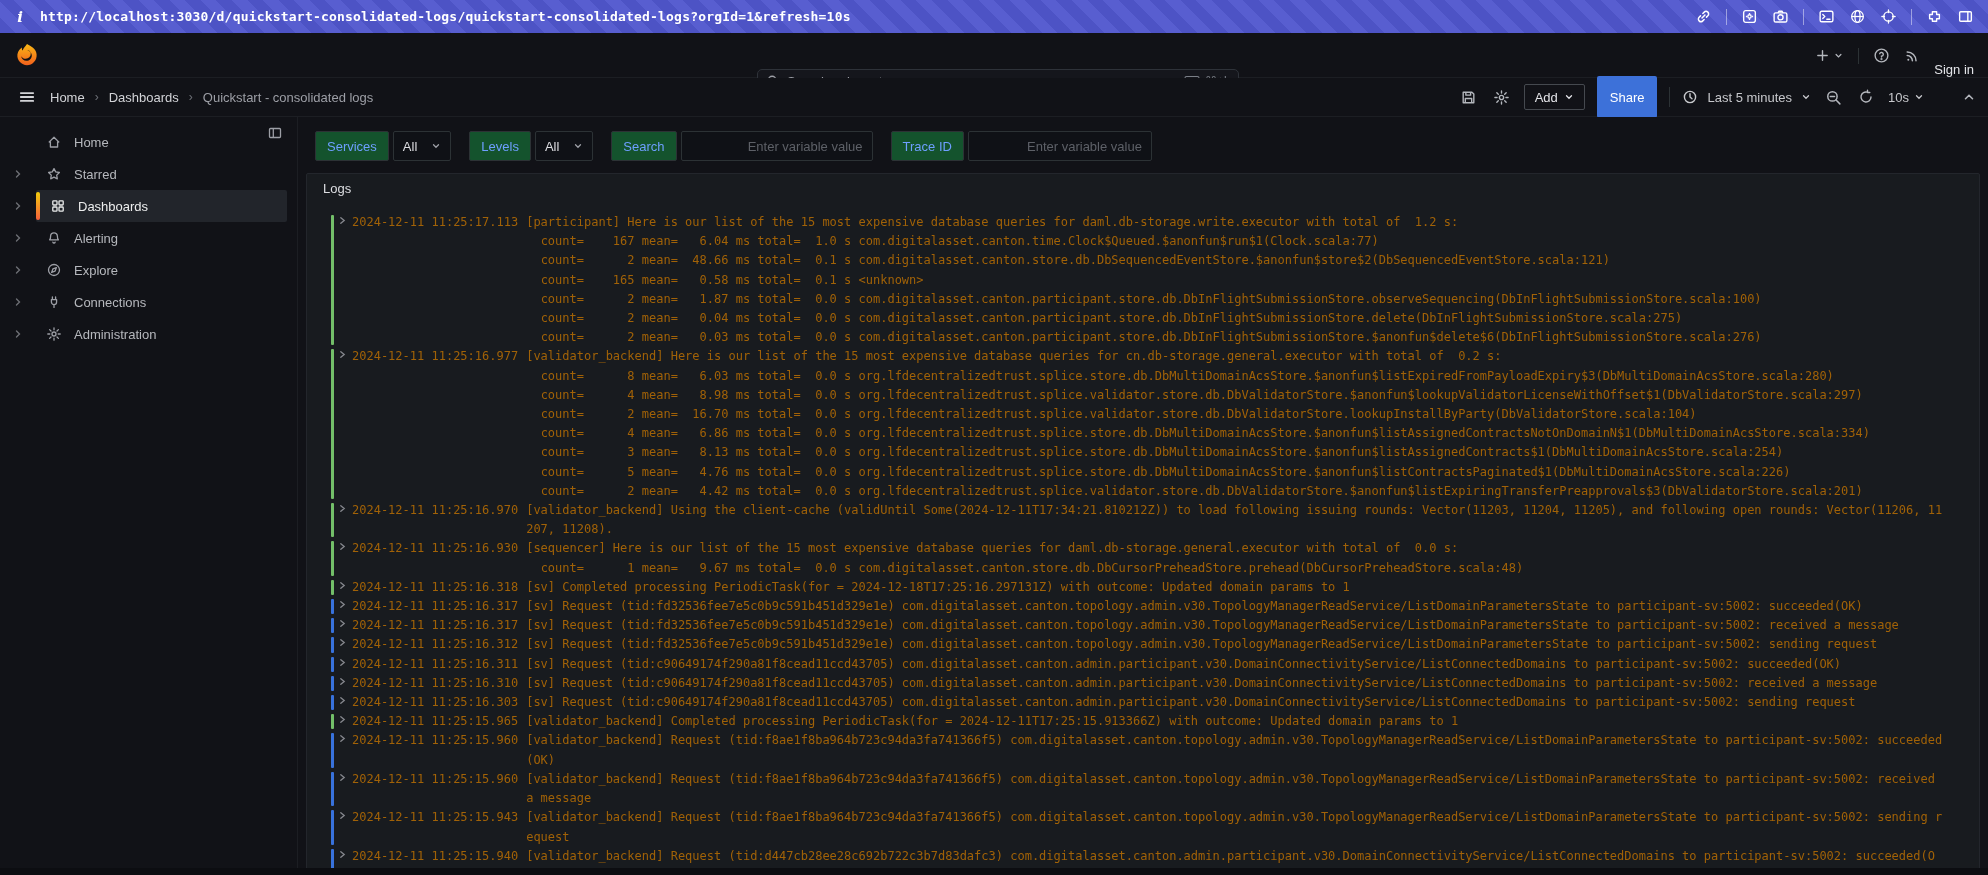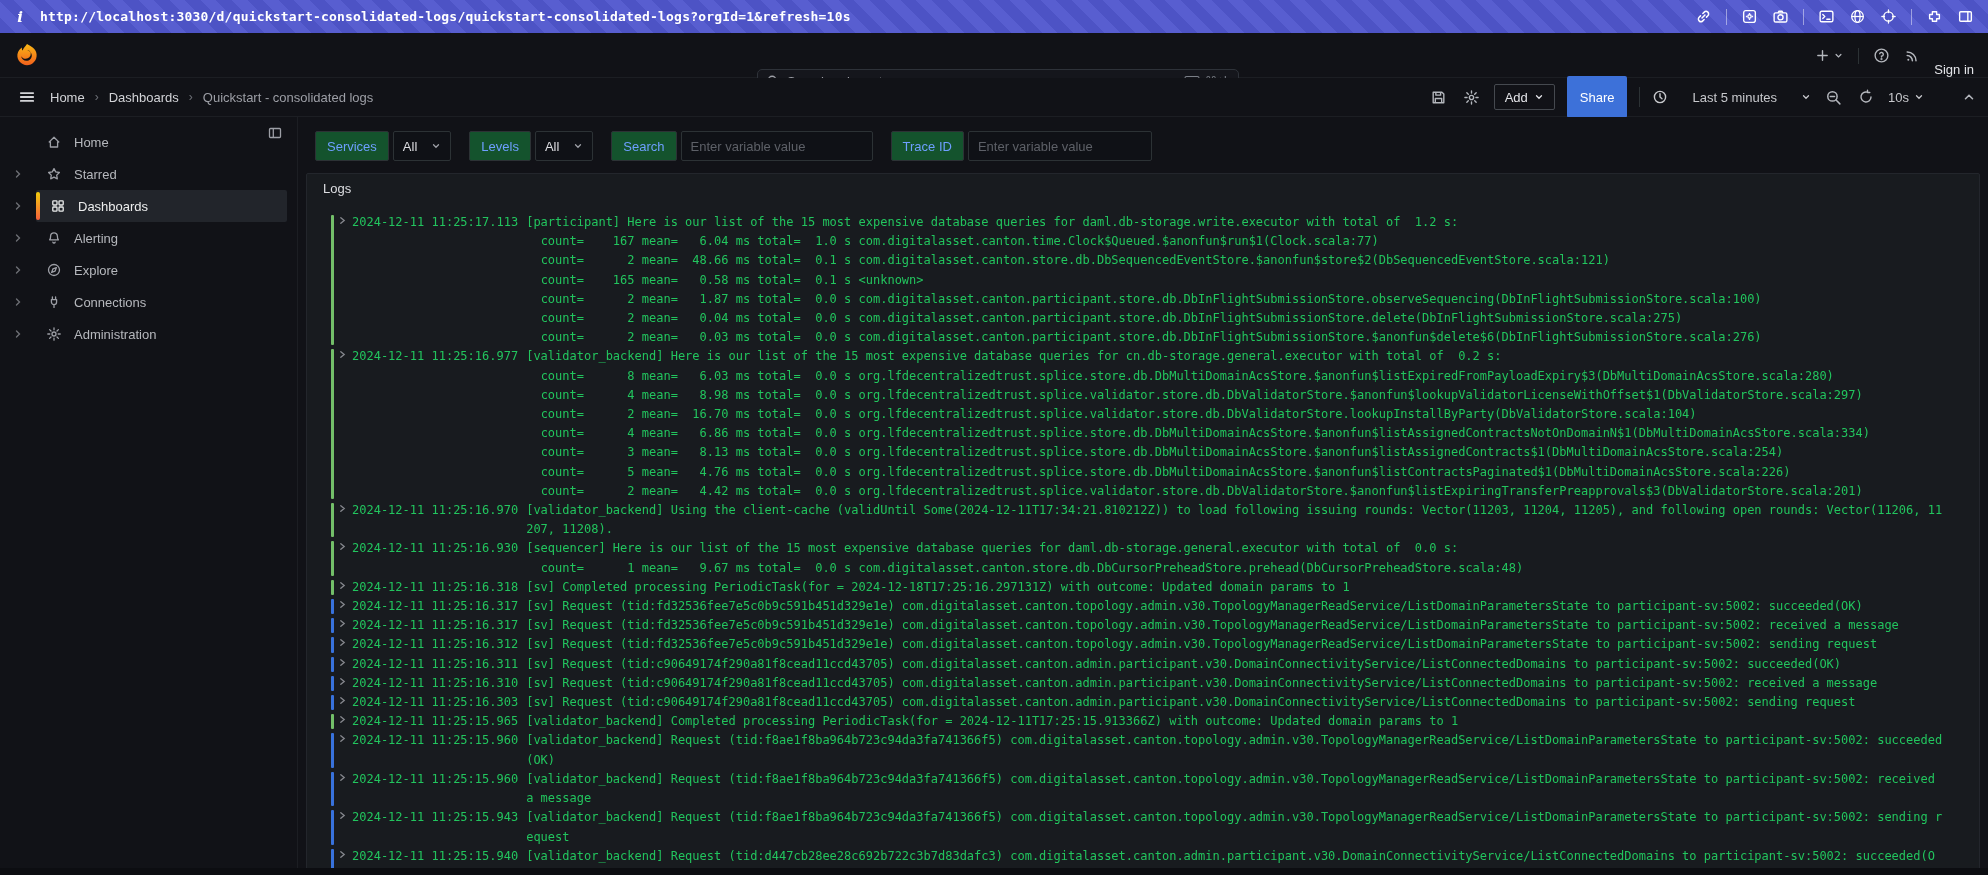--- a/index.html
+++ b/index.html
@@ -46,7 +46,7 @@
   .btn-share { height:42px; padding:0 13px; background:#3d71d9; border:none; border-radius:2px;
     color:#fff; font-size:13px; font-weight:500; cursor:pointer; }
   .tdiv { width:1px; height:20px; background:#2c3235; }
-  .timepick { display:flex; align-items:center; gap:24px; color:#c7c8cc; font-size:13px; font-weight:500; cursor:pointer; }
+  .timepick { display:flex; align-items:center; gap:9px; color:#c7c8cc; font-size:13px; font-weight:500; cursor:pointer; }
   .refgrp { display:flex; align-items:center; gap:5px; color:#c7c8cc; font-size:13px; font-weight:500; cursor:pointer; }
   .caretup { margin-left:26px; }
 

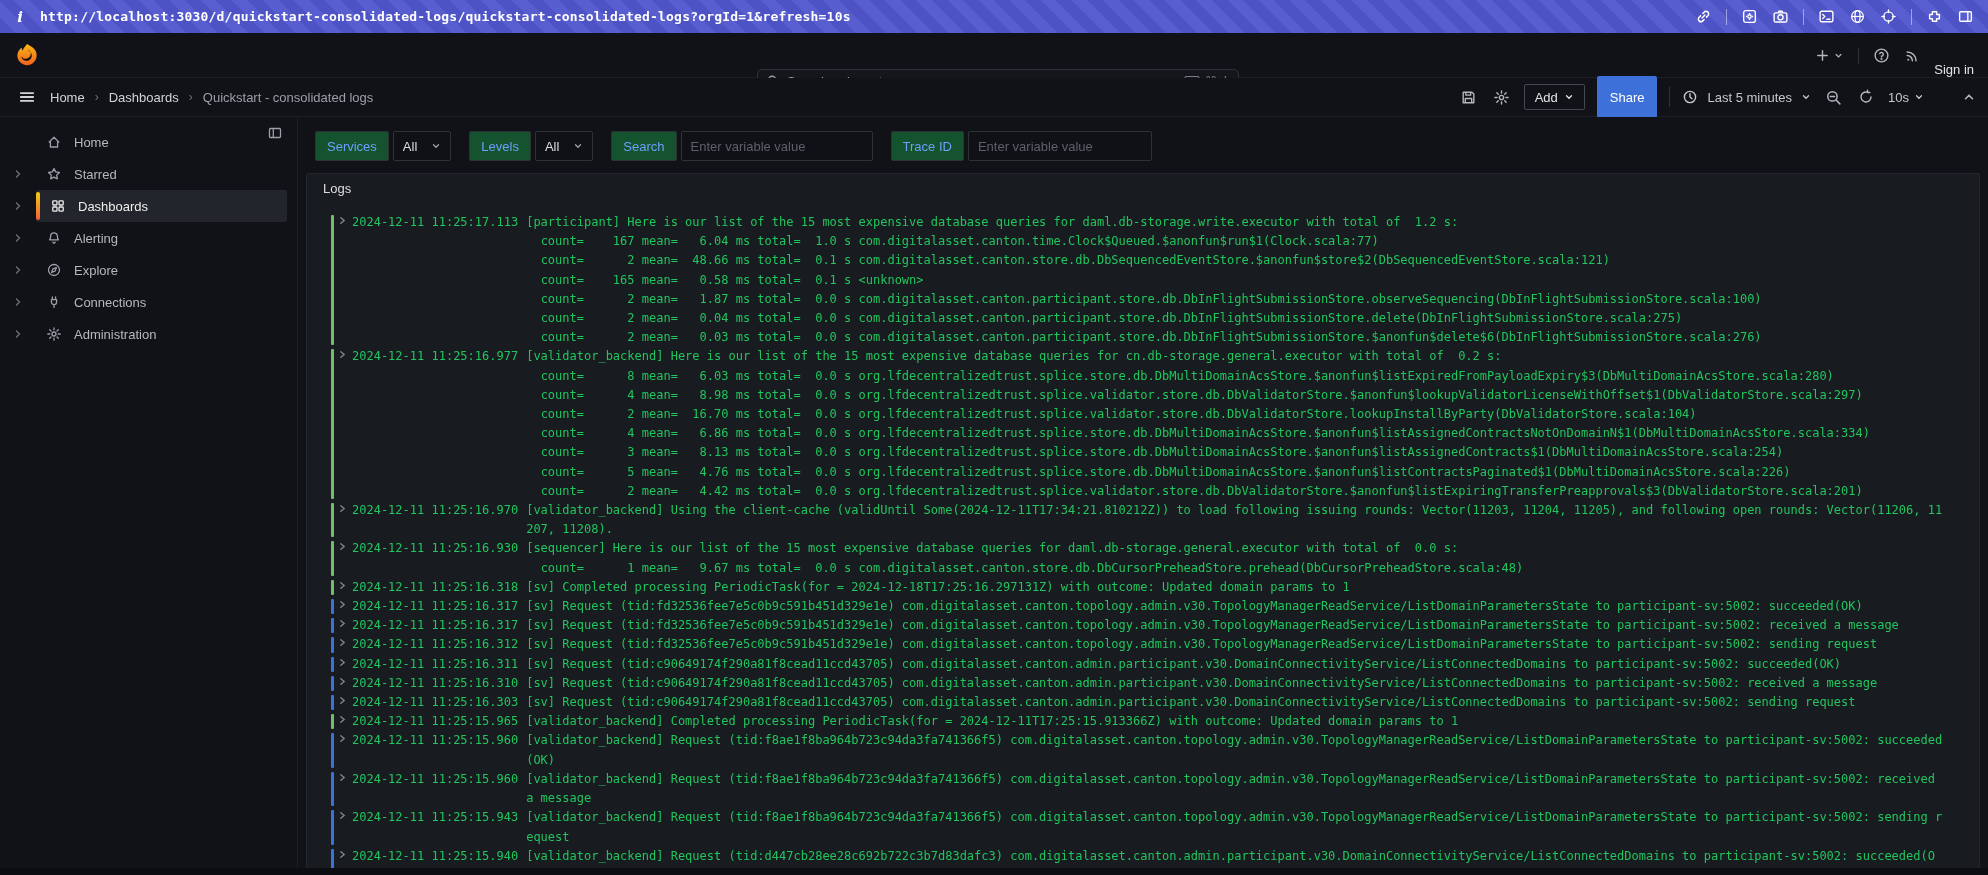--- a/index.html
+++ b/index.html
@@ -75,7 +75,7 @@
   .vselect { height:30px; display:flex; align-items:center; gap:14px; padding:0 9px; background:#0f1116;
     border:1px solid #2c3235; border-radius:2px; color:#dcdde1; font-size:13px; cursor:pointer; }
   .vinput { height:30px; background:#0f1116; border:1px solid #2c3235; border-radius:2px;
-    color:#5eead4; font-size:13px; padding:0 9px; }
+    color:#5eead4; font-size:13px; padding:0 9px;text-align:right; }
   .vinput::placeholder { color:#5d6067; }
   .w-search { width:192px; } .w-trace { width:184px; }
 

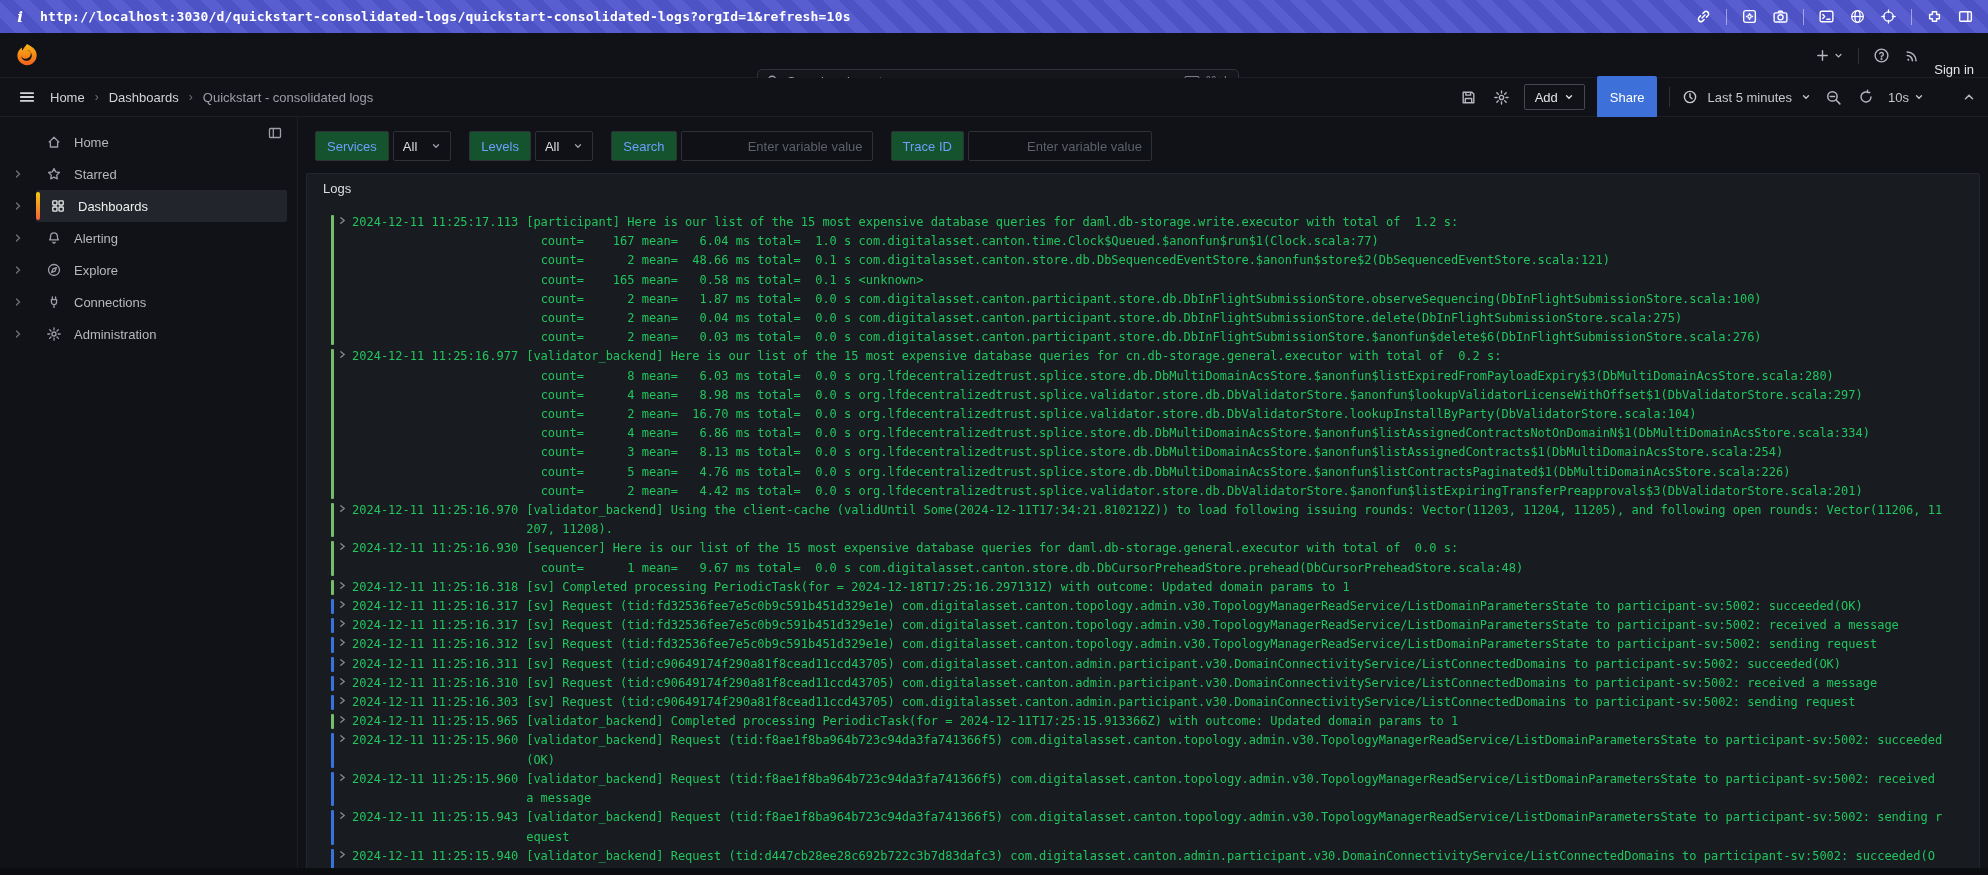--- a/index.html
+++ b/index.html
@@ -84,7 +84,7 @@
     height:720px; padding:7px 0 0 0; }
   .ptitle { color:#dcdde1; font-size:13px; font-weight:500; padding-left:16px; height:22px; }
   .loglist { margin-top:10px; padding-left:24px; }
-  .log-row { display:flex; align-items:stretch; font:12px/19.2px "DejaVu Sans Mono", monospace; color:#22c55e; }
+  .log-row { display:flex; align-items:stretch; font:12px/19.2px "DejaVu Sans Mono", monospace; color:#a16207; }
   .lbar { width:3px; border-radius:1px; margin:2px 4px 2px 0; flex-shrink:0; }
   .lbar.info { background:var(--level-info,#73bf69); }
   .lbar.debug { background:var(--level-debug,#3872dc); }

